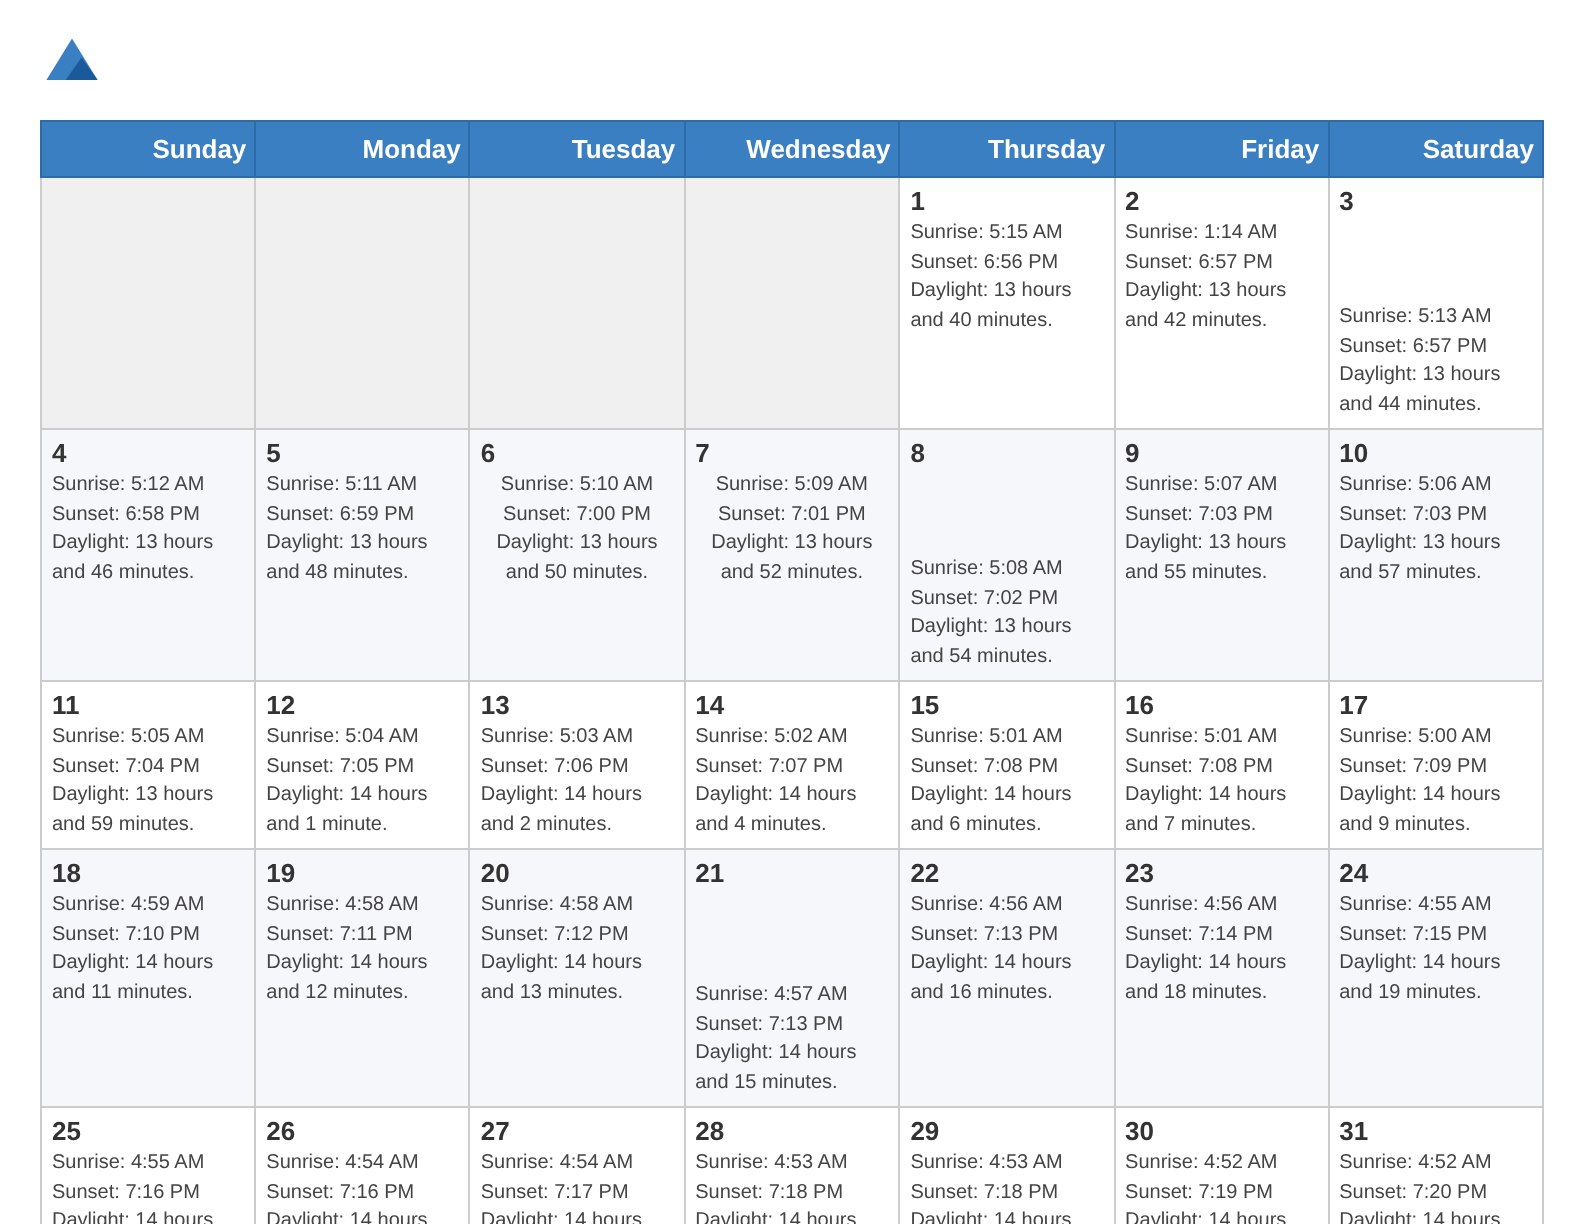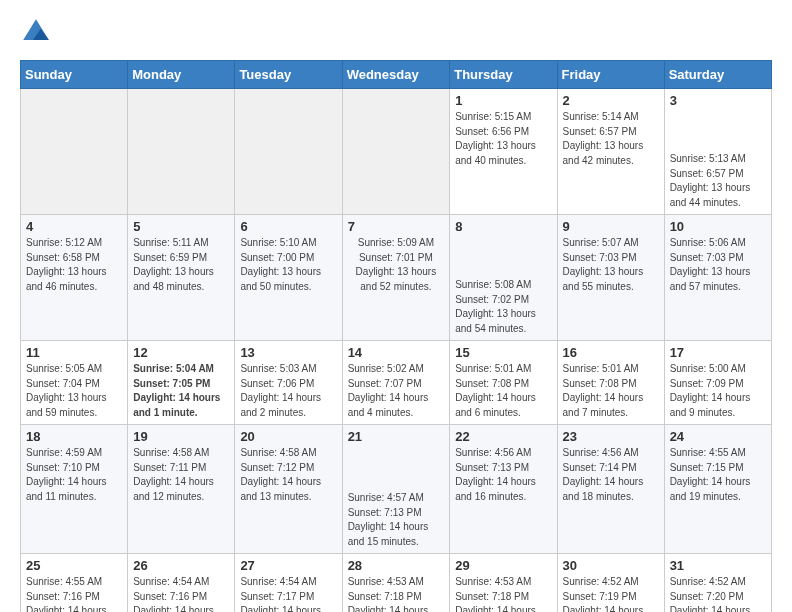--- a/index.html
+++ b/index.html
@@ -65,7 +65,7 @@
     .calendar th {
       background-color: #3a7fc1;
       color: #fff;
-      text-align: left;
+      text-align: right;
       padding: 6px 4px;
       font-size: 13px;
       font-weight: bold;

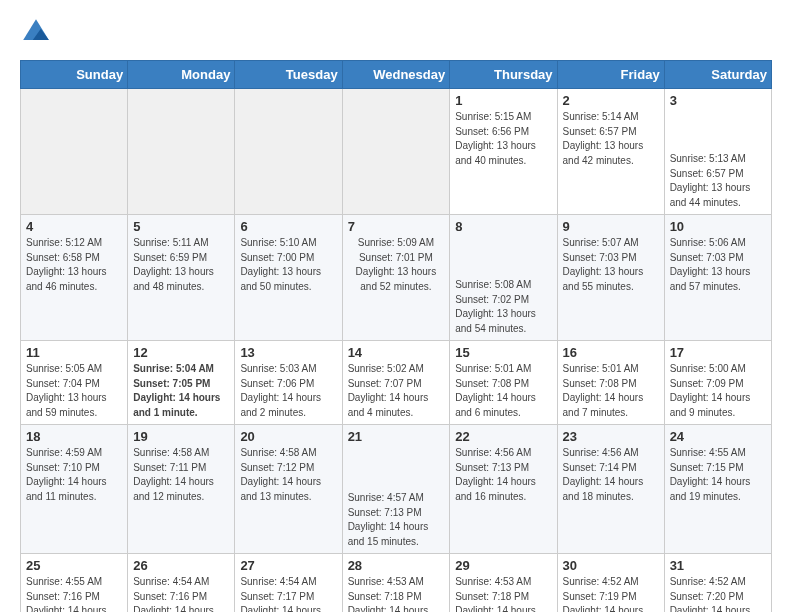--- a/index.html
+++ b/index.html
@@ -154,7 +154,7 @@
           </td>
           <td>
             <span class="day-number">2</span>
-            <div class="day-info" style="white-space: pre-line;">Sunrise: 5:14 AM
+            <div class="day-info" style="white-space: pre-line;">Sunrise: 1:14 AM
 Sunset: 6:57 PM
 Daylight: 13 hours
 and 42 minutes.</div>

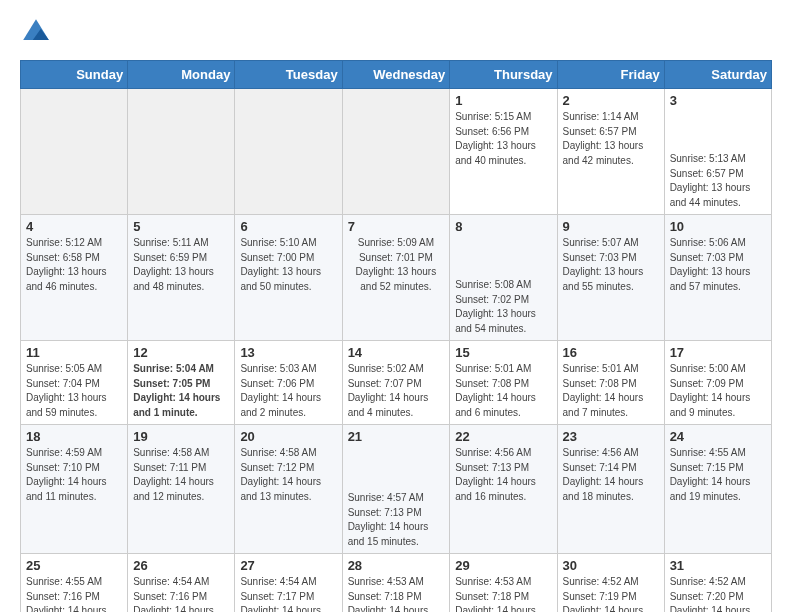--- a/index.html
+++ b/index.html
@@ -184,7 +184,7 @@
           </td>
           <td>
             <span class="day-number">6</span>
-            <div class="day-info" style="white-space: pre-line;">Sunrise: 5:10 AM
+            <div class="day-info" style="white-space: pre-line; text-align: center;">Sunrise: 5:10 AM
 Sunset: 7:00 PM
 Daylight: 13 hours
 and 50 minutes.</div>

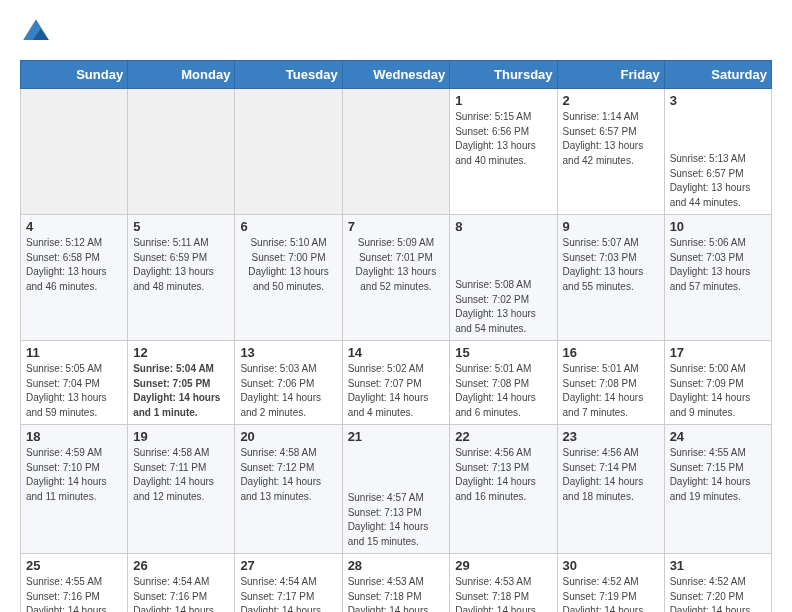--- a/index.html
+++ b/index.html
@@ -228,7 +228,7 @@
           </td>
           <td>
             <span class="day-number">12</span>
-            <div class="day-info" style="white-space: pre-line; font-weight: bold;">Sunrise: 5:04 AM
+            <div class="day-info" style="white-space: pre-line;">Sunrise: 5:04 AM
 Sunset: 7:05 PM
 Daylight: 14 hours
 and 1 minute.</div>

